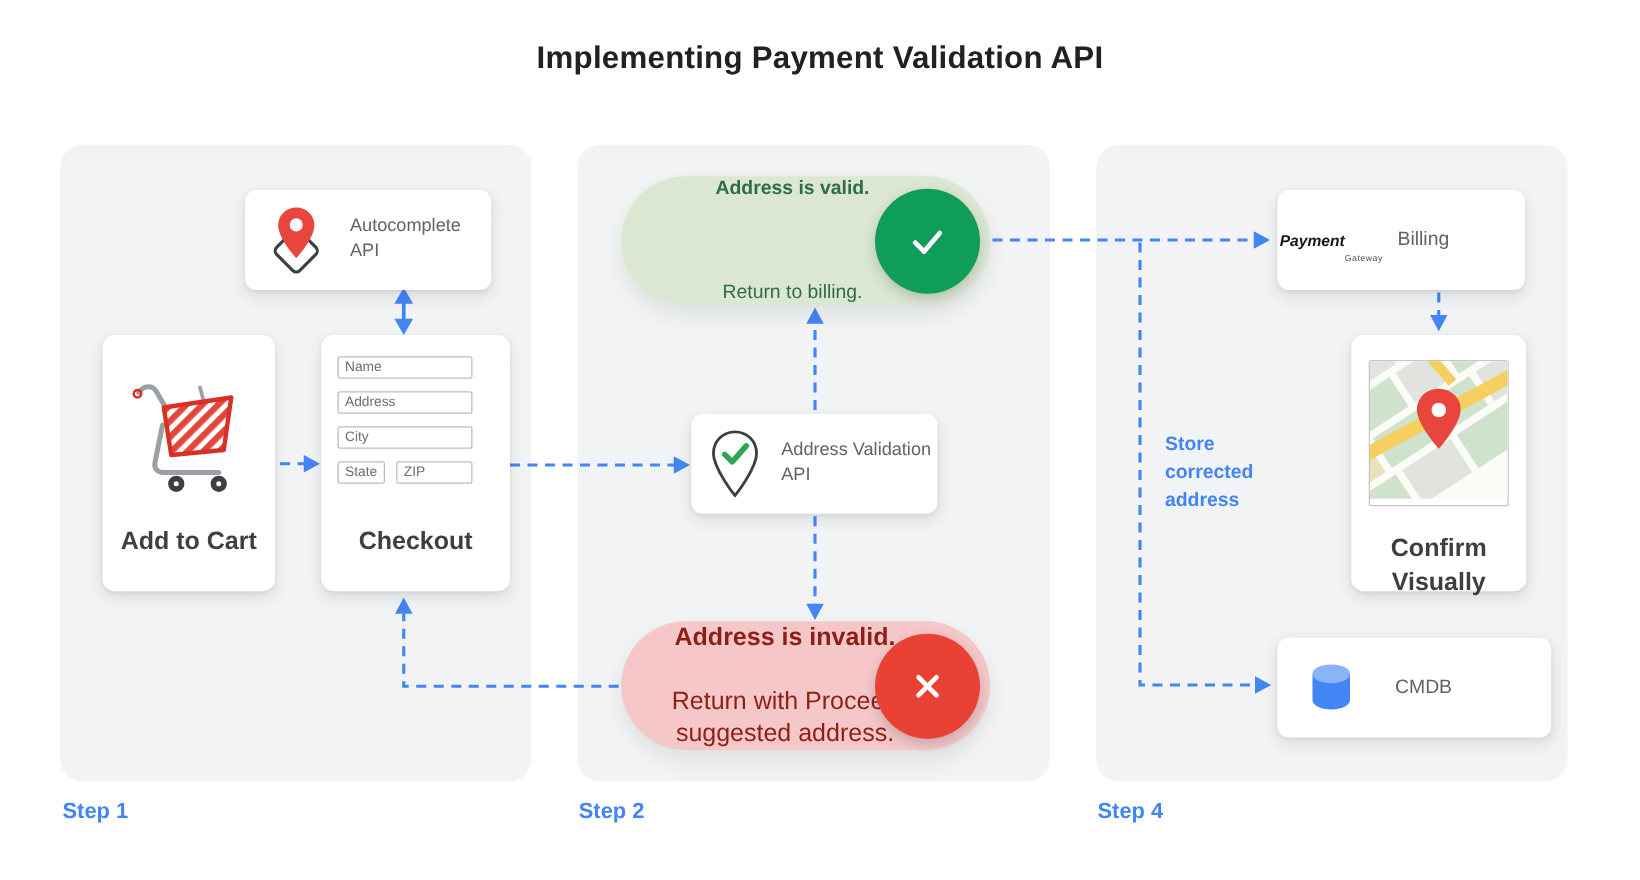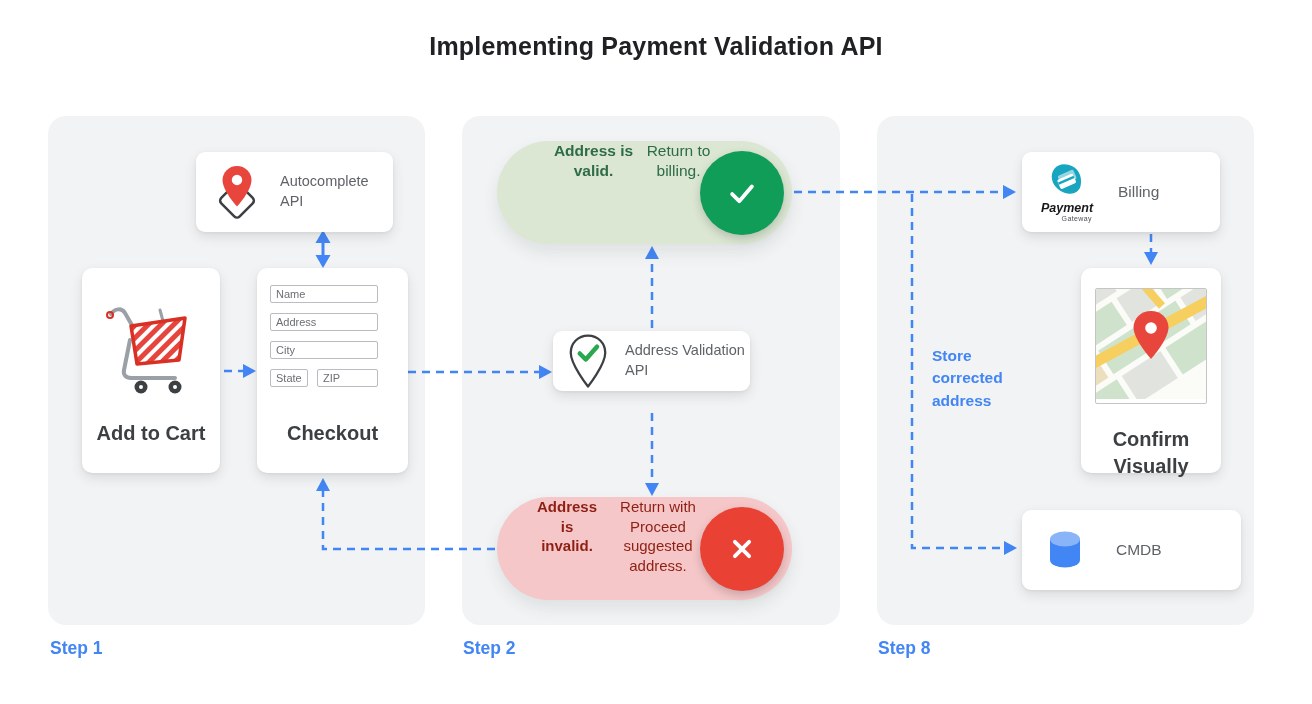--- a/index.html
+++ b/index.html
@@ -63,7 +63,7 @@
   }
   .pill.valid{top:141px;background:var(--valid_bg);}
   .pill.invalid{top:497px;background:var(--invalid_bg);}
-  .pill-text{position:absolute;top:0;height:100%;display:flex;flex-direction:row;justify-content:space-between;text-align:center;line-height:1.3;}
+  .pill-text{position:absolute;top:0;height:100%;display:flex;flex-direction:column;justify-content:space-between;text-align:center;line-height:1.3;}
   .pill.valid .pill-text{left:52px;width:170px;color:var(--valid_text);font-size:15.5px;}
   .pill.invalid .pill-text{left:40px;width:182px;color:var(--invalid_text);font-size:15px;}
   .pill-title{font-weight:700;}

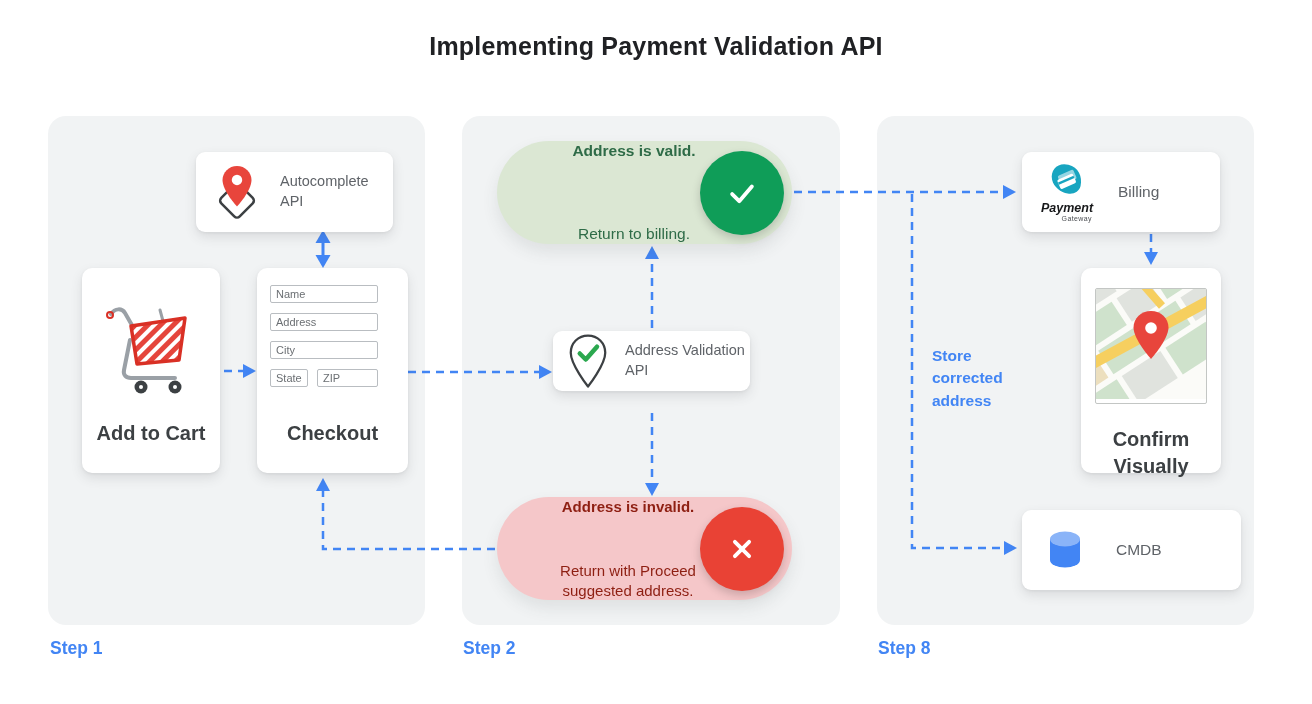--- a/index.html
+++ b/index.html
@@ -26,7 +26,7 @@
     box-shadow:0 5px 12px rgba(60,64,67,.13),0 1px 3px rgba(60,64,67,.08);
   }
   .hcard{display:flex;align-items:center;}
-  .hcard .icon-wrap{flex:0 0 auto;display:flex;flex-direction:column;align-items:center;justify-content:center;}
+  .hcard .icon-wrap{flex:0 0 auto;display:flex;flex-direction:row;align-items:center;justify-content:center;}
   .hcard .card-label{font-size:14.5px;color:var(--card_text);line-height:1.35;}
 
   .autocomplete-card{left:196px;top:152px;width:197px;height:80px;padding:0 0 0 12px;box-sizing:border-box;gap:14px;}

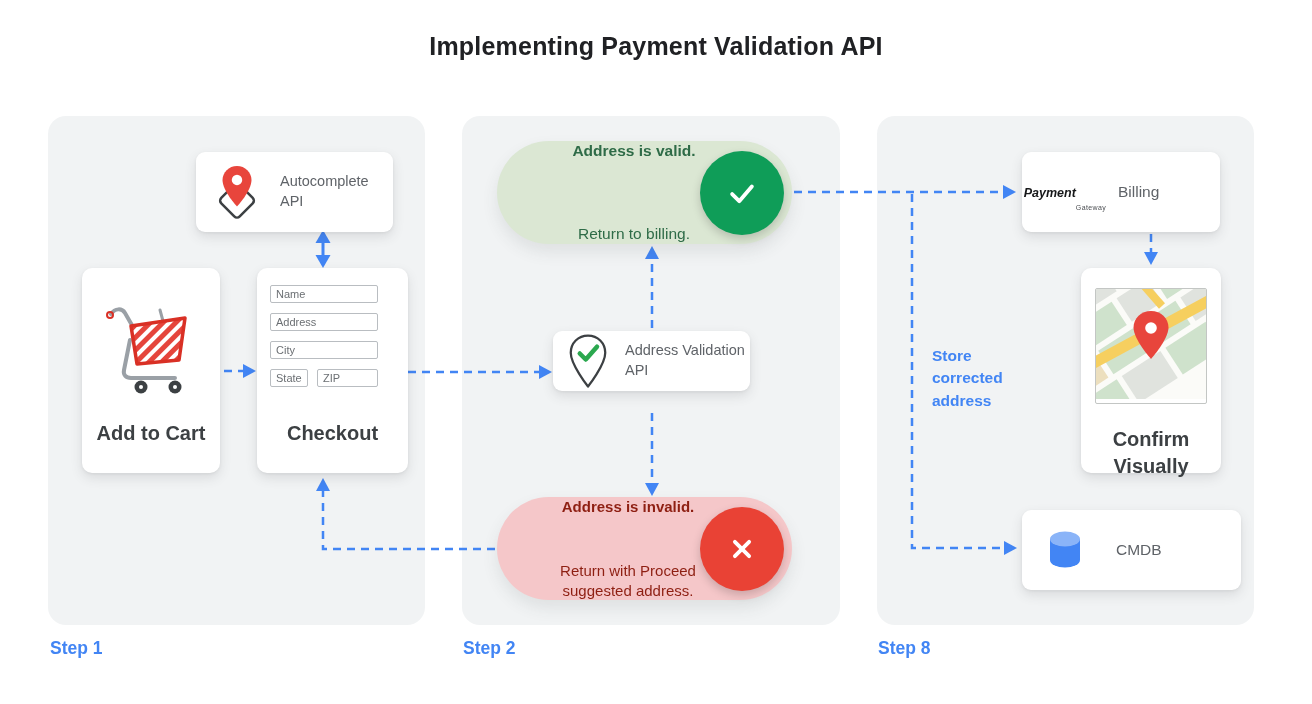--- a/index.html
+++ b/index.html
@@ -30,7 +30,7 @@
   .hcard .card-label{font-size:14.5px;color:var(--card_text);line-height:1.35;}
 
   .autocomplete-card{left:196px;top:152px;width:197px;height:80px;padding:0 0 0 12px;box-sizing:border-box;gap:14px;}
-  .validation-card{left:553px;top:331px;width:197px;height:60px;padding:0 0 0 14px;box-sizing:border-box;gap:16px;}
+  .validation-card{left:553px;top:331px;width:197px;height:80px;padding:0 0 0 14px;box-sizing:border-box;gap:16px;}
   .billing-card{left:1022px;top:152px;width:198px;height:80px;padding:0 0 0 16px;box-sizing:border-box;gap:22px;}
   .cmdb-card{left:1022px;top:510px;width:219px;height:80px;padding:0 0 0 20px;box-sizing:border-box;gap:28px;}
   .billing-card .card-label,.cmdb-card .card-label{font-size:15.5px;}

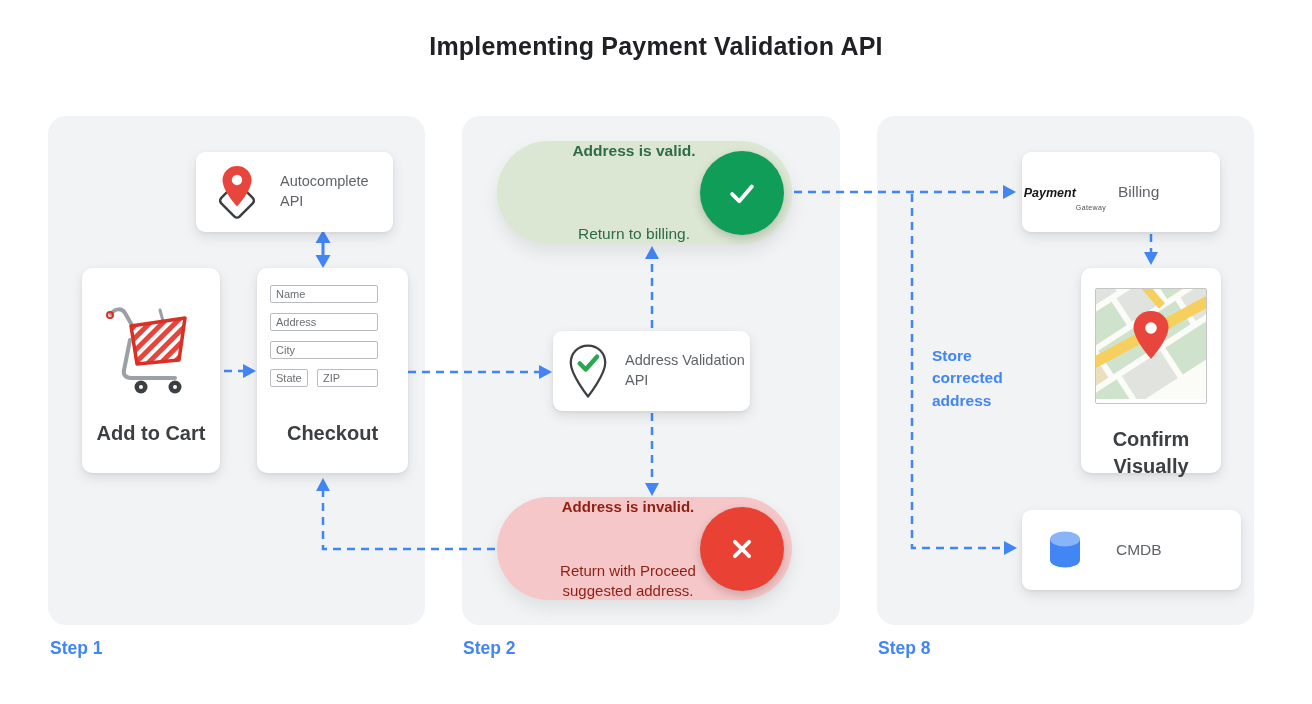--- a/index.html
+++ b/index.html
@@ -65,7 +65,7 @@
   .pill.invalid{top:497px;background:var(--invalid_bg);}
   .pill-text{position:absolute;top:0;height:100%;display:flex;flex-direction:column;justify-content:space-between;text-align:center;line-height:1.3;}
   .pill.valid .pill-text{left:52px;width:170px;color:var(--valid_text);font-size:15.5px;}
-  .pill.invalid .pill-text{left:40px;width:182px;color:var(--invalid_text);font-size:15px;}
+  .pill.invalid .pill-text{left:40px;width:182px;color:var(--invalid_text);font-size:20px;}
   .pill-title{font-weight:700;}
   .badge{
     position:absolute;right:8px;top:9.5px;width:84px;height:84px;border-radius:50%;

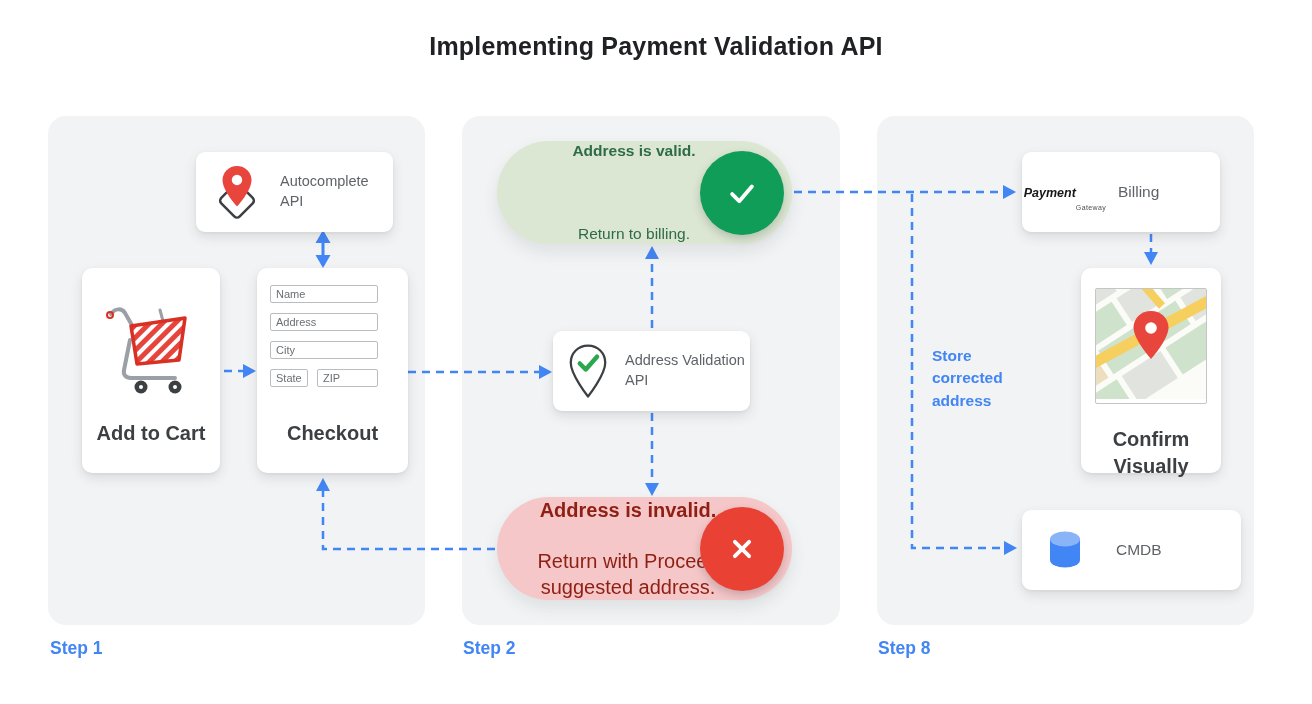--- a/index.html
+++ b/index.html
@@ -304,7 +304,7 @@
 
   <div class="step-label s1">Step 1</div>
   <div class="step-label s2">Step 2</div>
-  <div class="step-label s3">Step 8</div>
+  <div class="step-label s3">Step 4</div>
 
 </div>
 

